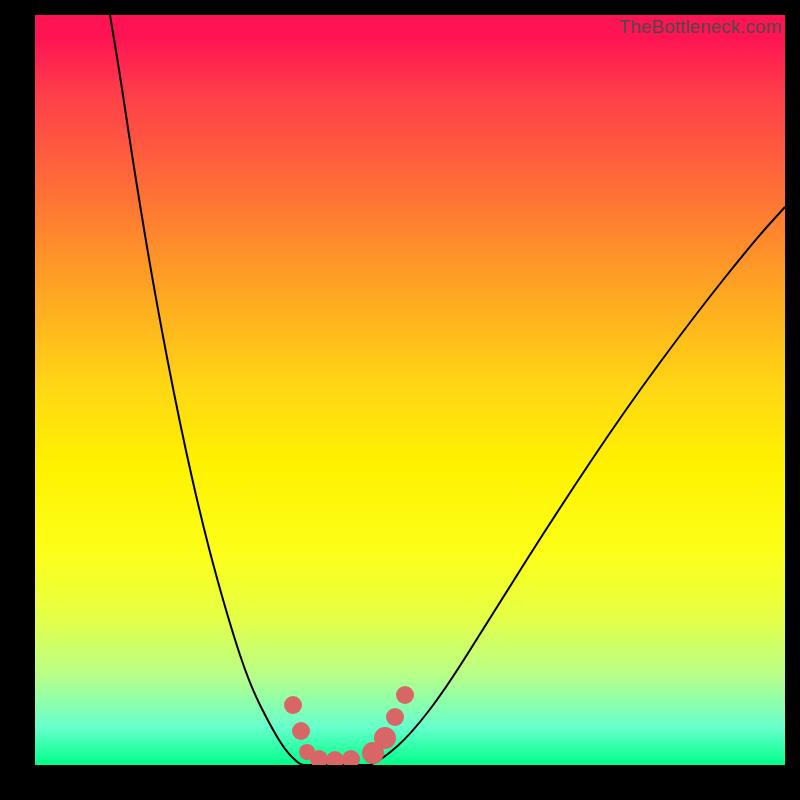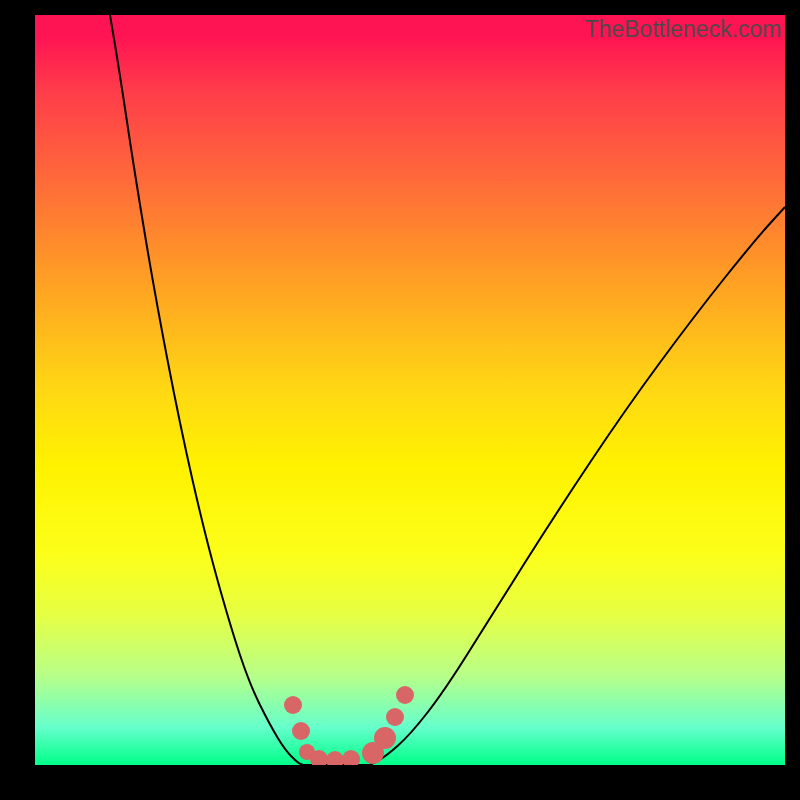--- a/index.html
+++ b/index.html
@@ -39,7 +39,7 @@
     top: 16px;
     right: 18px;
     color: #4a4a4a;
-    font-size: 23px;
+    font-size: 19px;
     font-weight: 400;
     z-index: 10;
     font-family: Arial, sans-serif;

